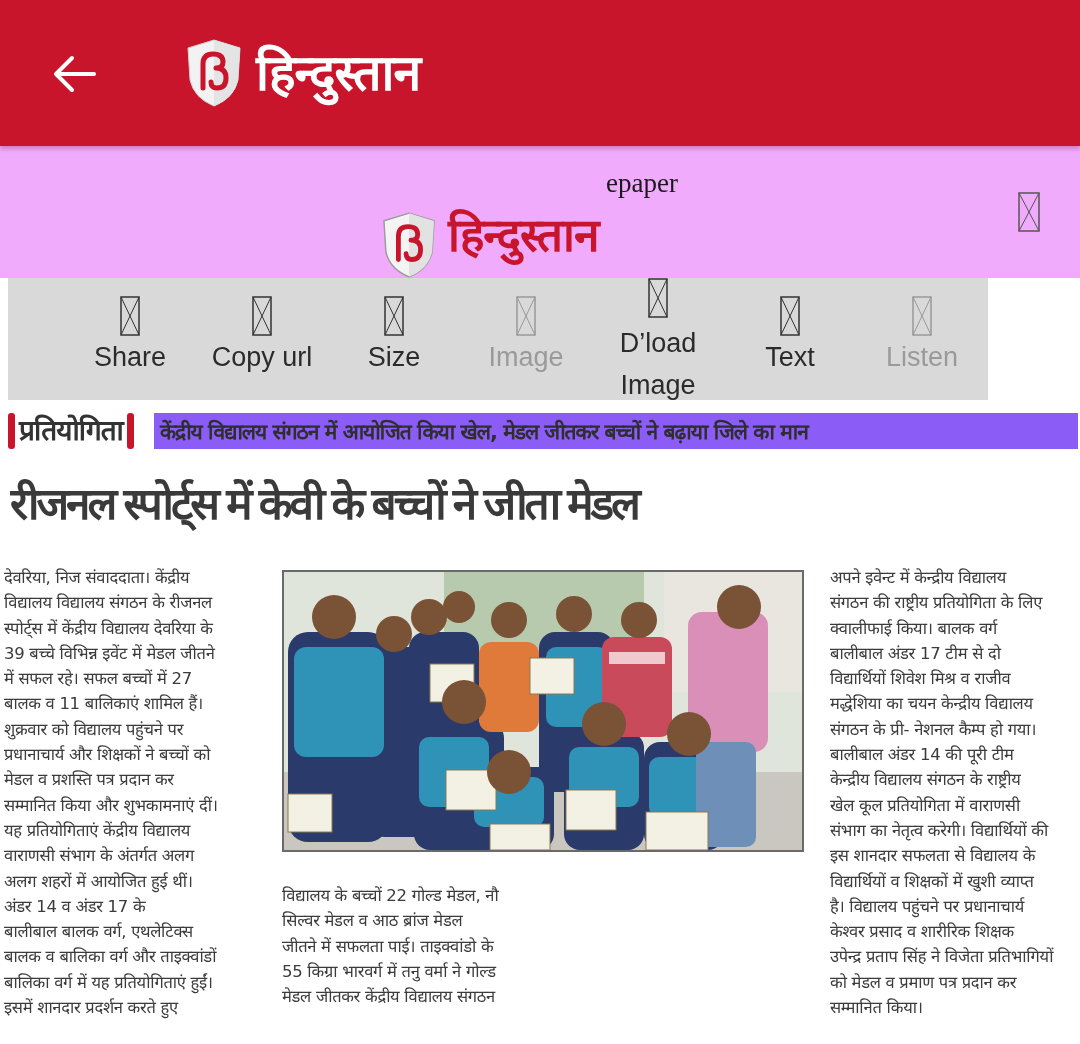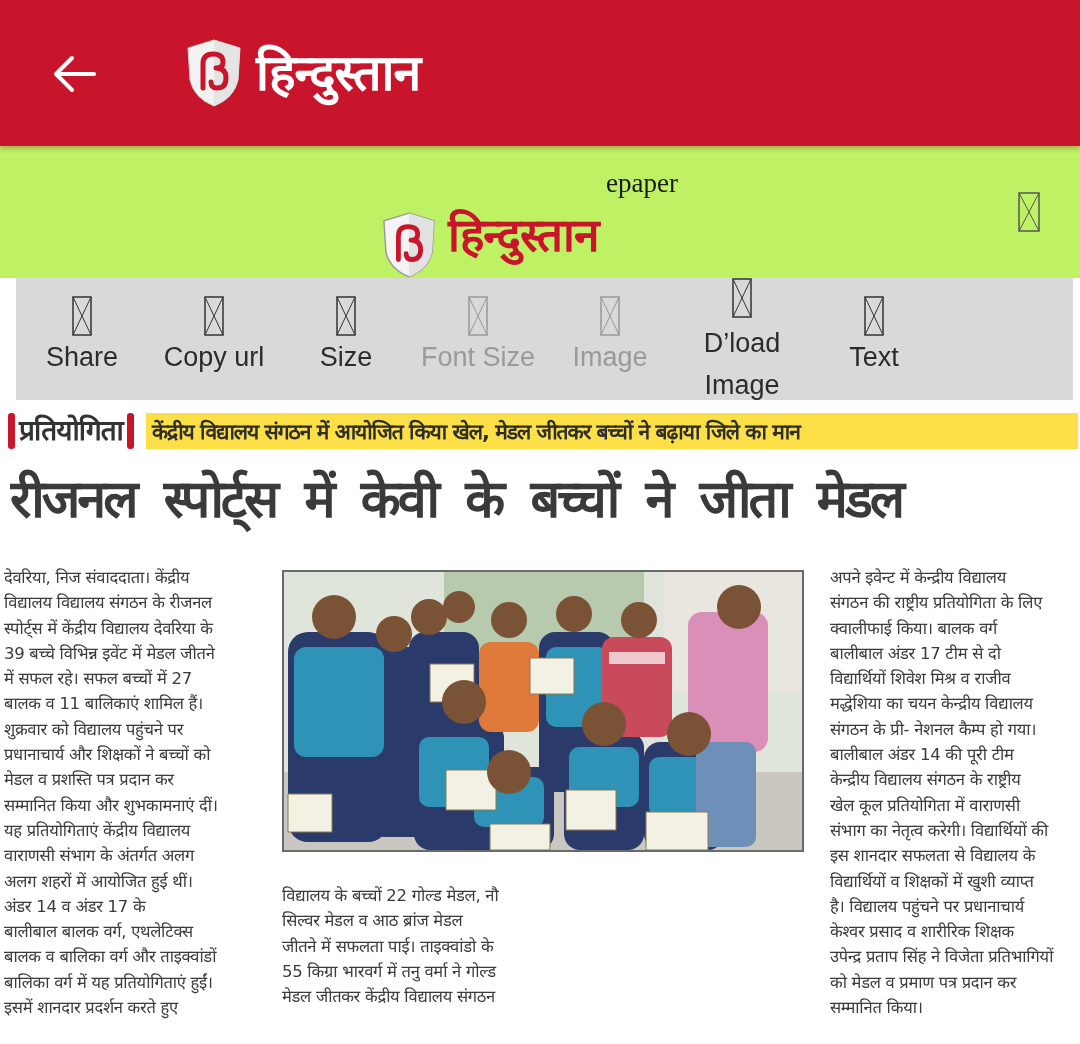--- a/index.html
+++ b/index.html
@@ -33,7 +33,7 @@
     
     .epaper-header {
       position: absolute; left: 0; top: 146px; width: 1080px; height: 132px;
-      background: #bef264;
+      background: #f0abfc;
     }
     .epaper-logo {
       position: absolute; left: 382px; top: 22px; width: 320px; height: 100px;

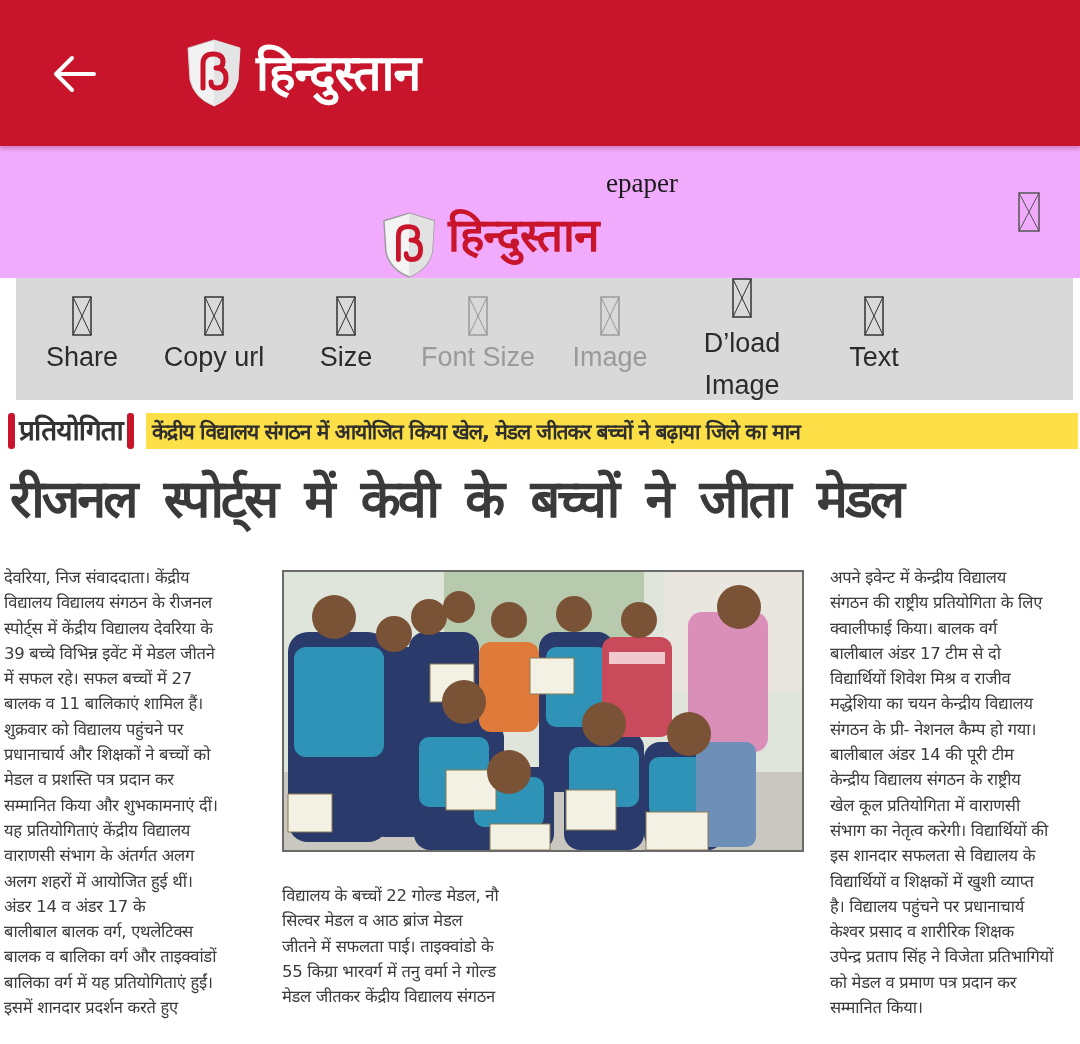--- a/index.html
+++ b/index.html
@@ -54,9 +54,10 @@
 
     
     .toolbar {
-      position: absolute; left: 16px; top: 278px; width: 1057px; height: 122px;
+      position: absolute; left: 8px; top: 278px; width: 980px; height: 122px;
       background: #d9d9d9;
       display: flex;
+      justify-content: flex-end;
     }
     .tool {
       width: 132px; height: 122px; position: relative; cursor: pointer;

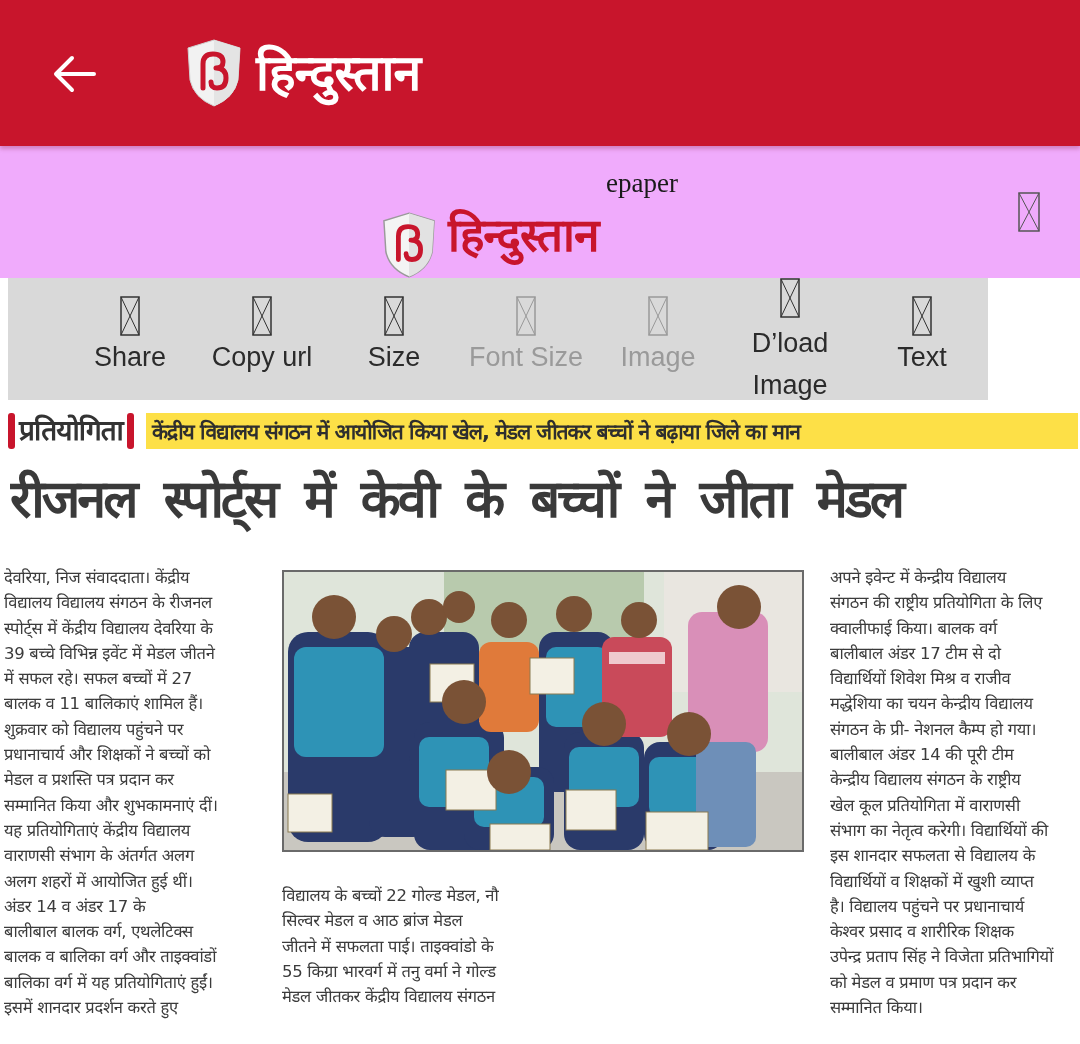--- a/index.html
+++ b/index.html
@@ -180,13 +180,6 @@
         <path d="M1 1 L19 39 M19 1 L1 39" stroke="#333" stroke-width="1"></path>
       </svg>
     <span class="lbl">Size</span>
-  </div>
-  <div class="tool disabled">
-    <svg class="ph" viewBox="0 0 20 40">
-        <rect x="1" y="1" width="18" height="38" fill="none" stroke="#999" stroke-width="1.5"></rect>
-        <path d="M1 1 L19 39 M19 1 L1 39" stroke="#999" stroke-width="1"></path>
-      </svg>
-    <span class="lbl">Font Size</span>
   </div>
   <div class="tool disabled">
     <svg class="ph" viewBox="0 0 20 40">

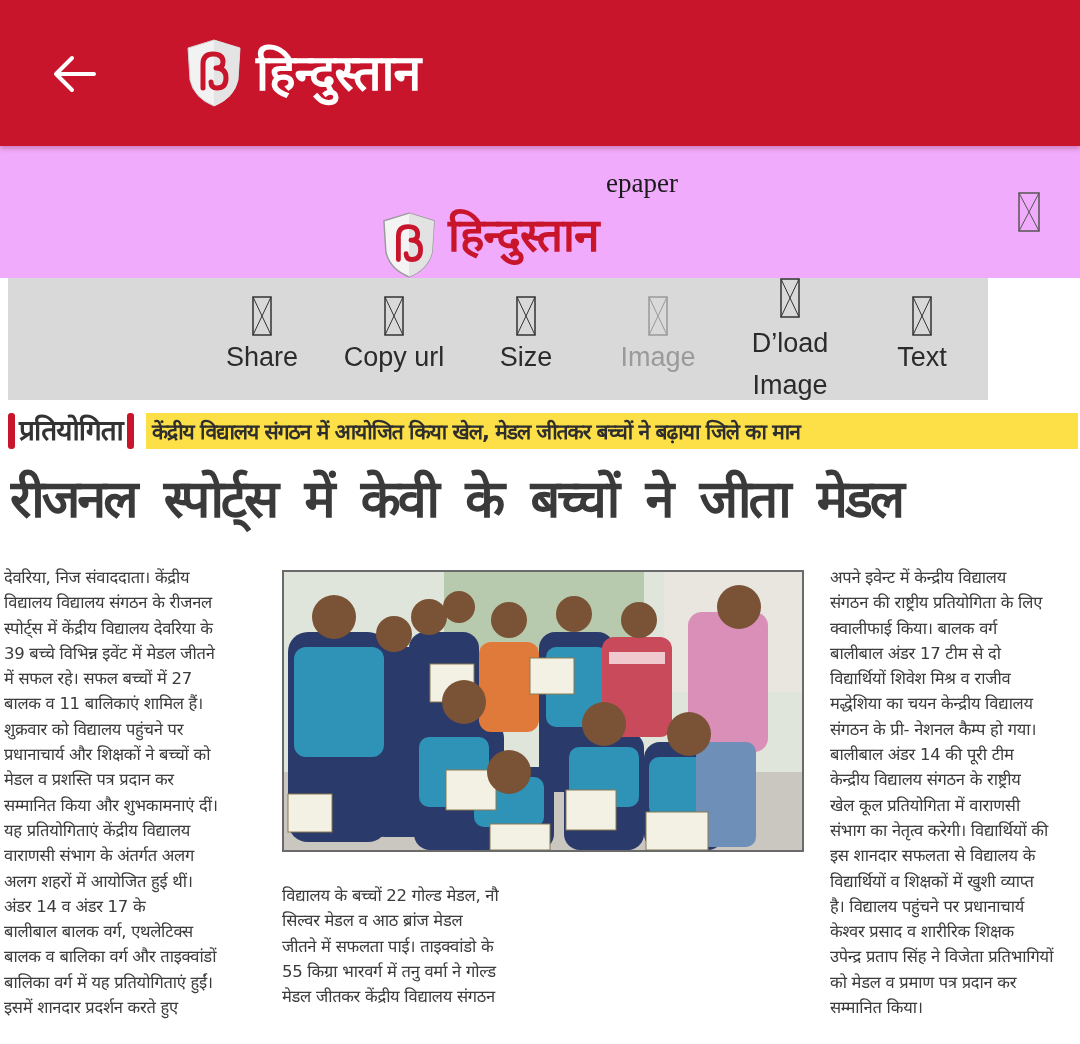--- a/index.html
+++ b/index.html
@@ -201,6 +201,13 @@
         <path d="M1 1 L19 39 M19 1 L1 39" stroke="#333" stroke-width="1"></path>
       </svg>
     <span class="lbl">Text</span>
+  </div>
+  <div class="tool disabled">
+    <svg class="ph" viewBox="0 0 20 40">
+        <rect x="1" y="1" width="18" height="38" fill="none" stroke="#999" stroke-width="1.5"></rect>
+        <path d="M1 1 L19 39 M19 1 L1 39" stroke="#999" stroke-width="1"></path>
+      </svg>
+    <span class="lbl">Listen</span>
   </div>
 </div>
 

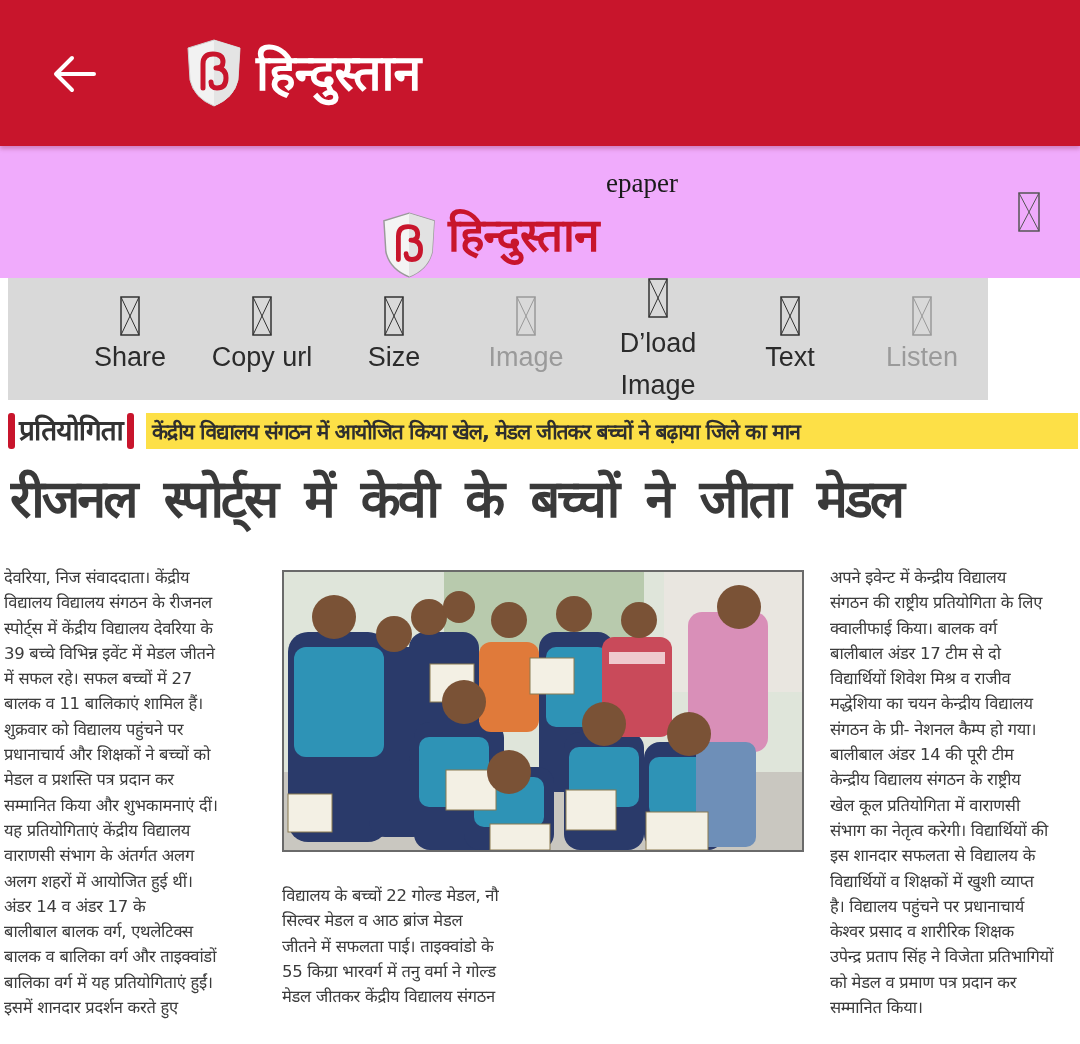--- a/index.html
+++ b/index.html
@@ -90,11 +90,11 @@
       letter-spacing: -1px;
     }
     .subhead {
-      flex: 1; height: 36px; background: #fde047;
+      flex: 1; height: 36px; background: #8b5cf6;
       display: flex; align-items: center; padding-left: 6px;
       font-family: "DejaVu Sans", sans-serif; font-weight: bold;
       font-size: 21px; color: #2e2e2e; letter-spacing: -1px; white-space: nowrap;
-      margin-left: 12px;
+      margin-left: 20px;
     }
     .headline {
       position: absolute; left: 10px; top: 54px; width: 1066px; height: 100px;

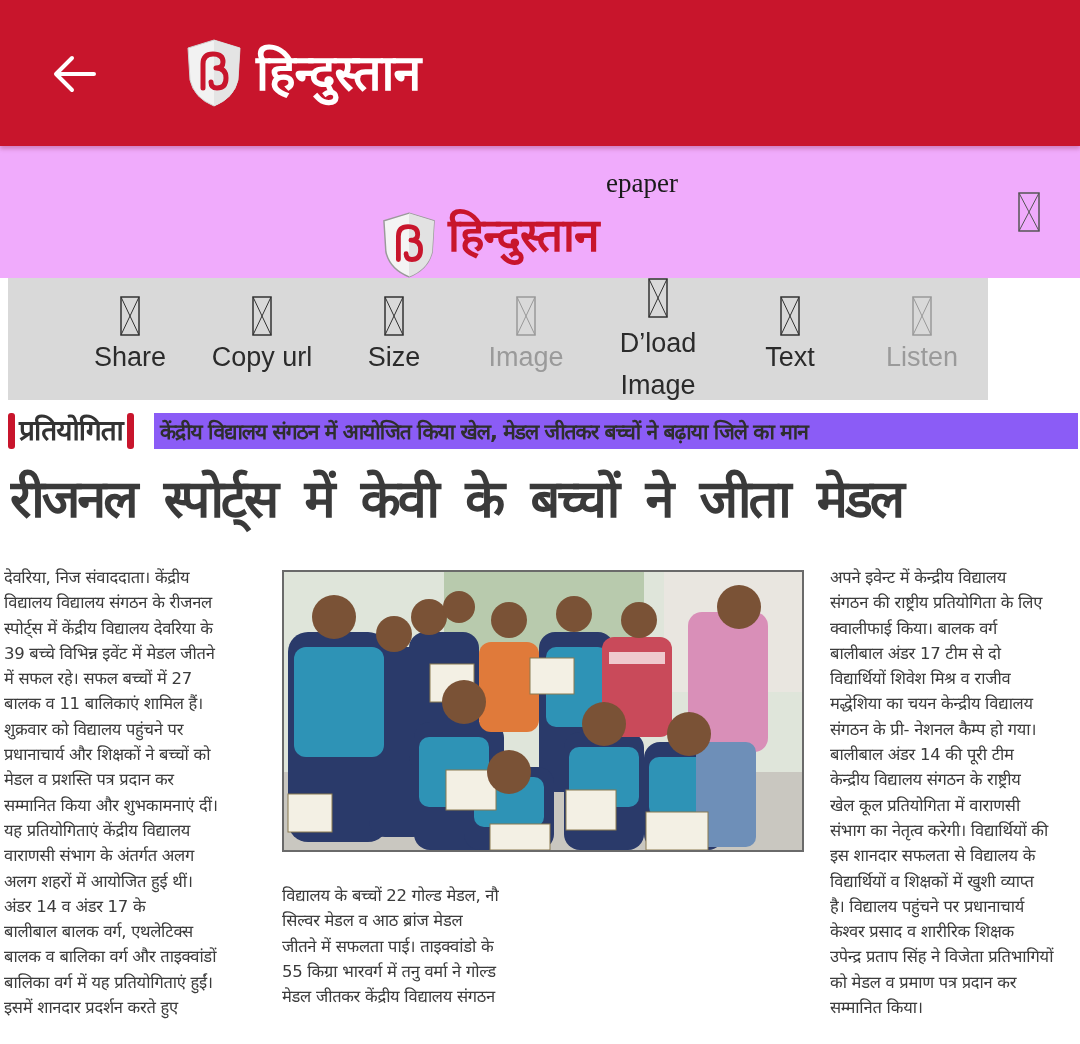--- a/index.html
+++ b/index.html
@@ -98,8 +98,8 @@
     }
     .headline {
       position: absolute; left: 10px; top: 54px; width: 1066px; height: 100px;
-      font-family: Liberation Mono, monospace; font-weight: bold;
-      font-size: 52px; color: #3a3a3a; letter-spacing: -3px; line-height: 100px;
+      font-family: Liberation Sans, sans-serif; font-weight: bold;
+      font-size: 44px; color: #3a3a3a; letter-spacing: -3px; line-height: 100px;
       white-space: nowrap; overflow: hidden;
     }
 

